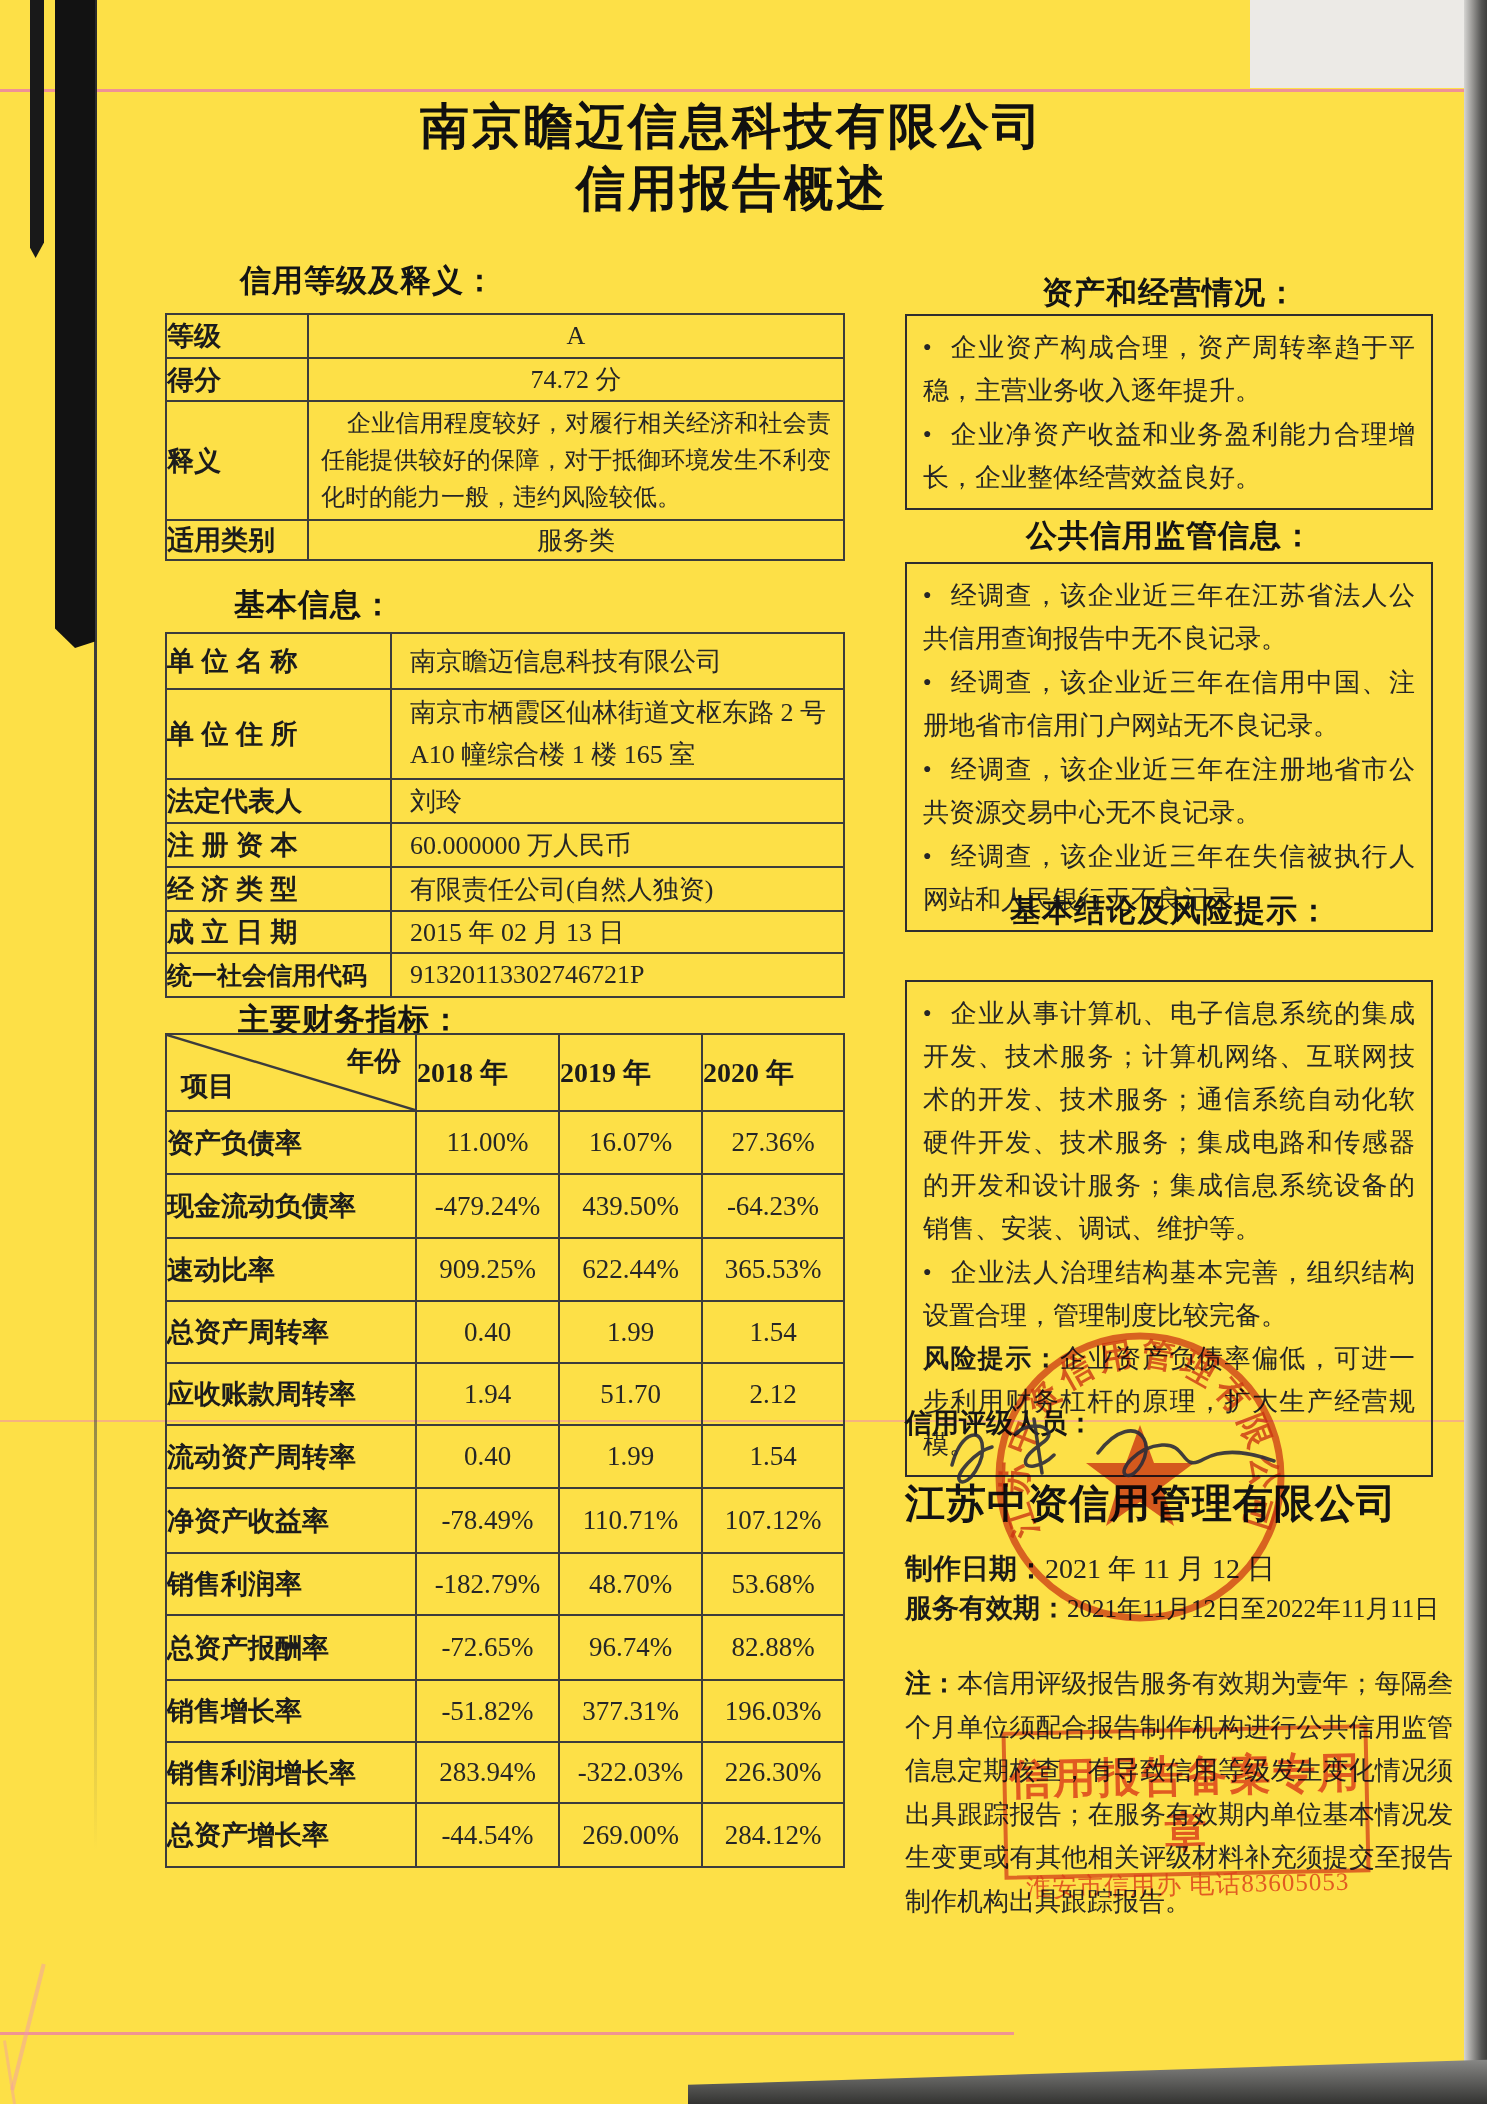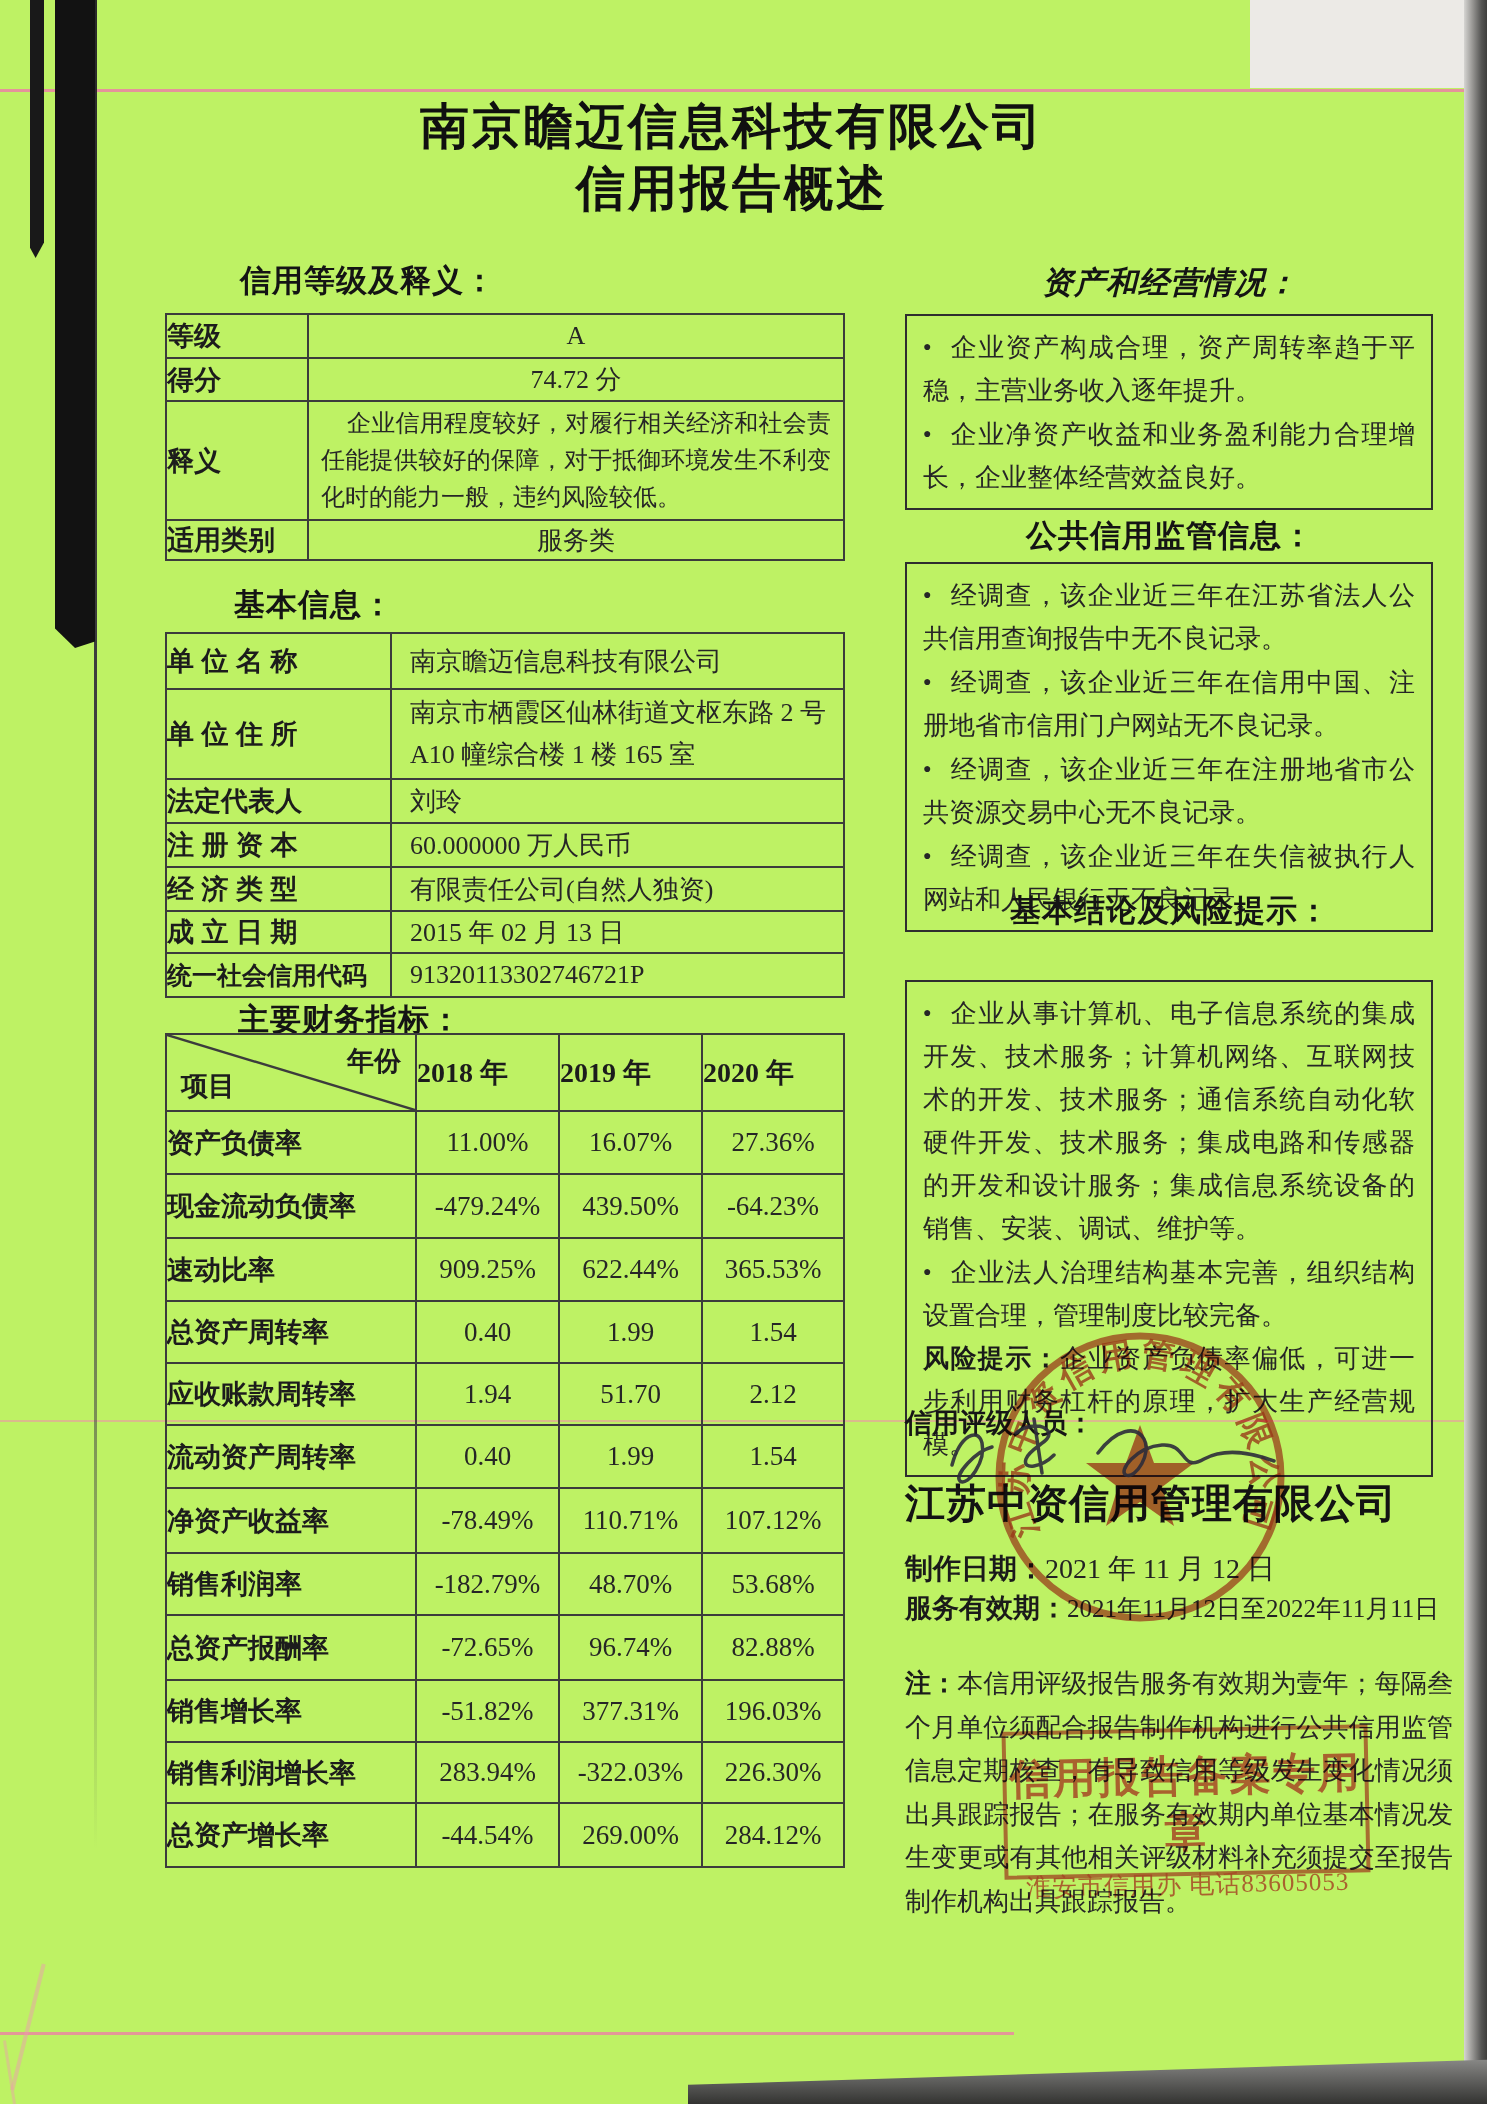--- a/index.html
+++ b/index.html
@@ -5,7 +5,7 @@
   html,body { margin:0; padding:0; background:#d9d9d6; }
   .page {
     position:relative; width:1487px; height:2104px;
-    background:#bef264; overflow:hidden;
+    background:#fde047; overflow:hidden;
     font-family:"Liberation Serif", serif; color:#222;
   }
   

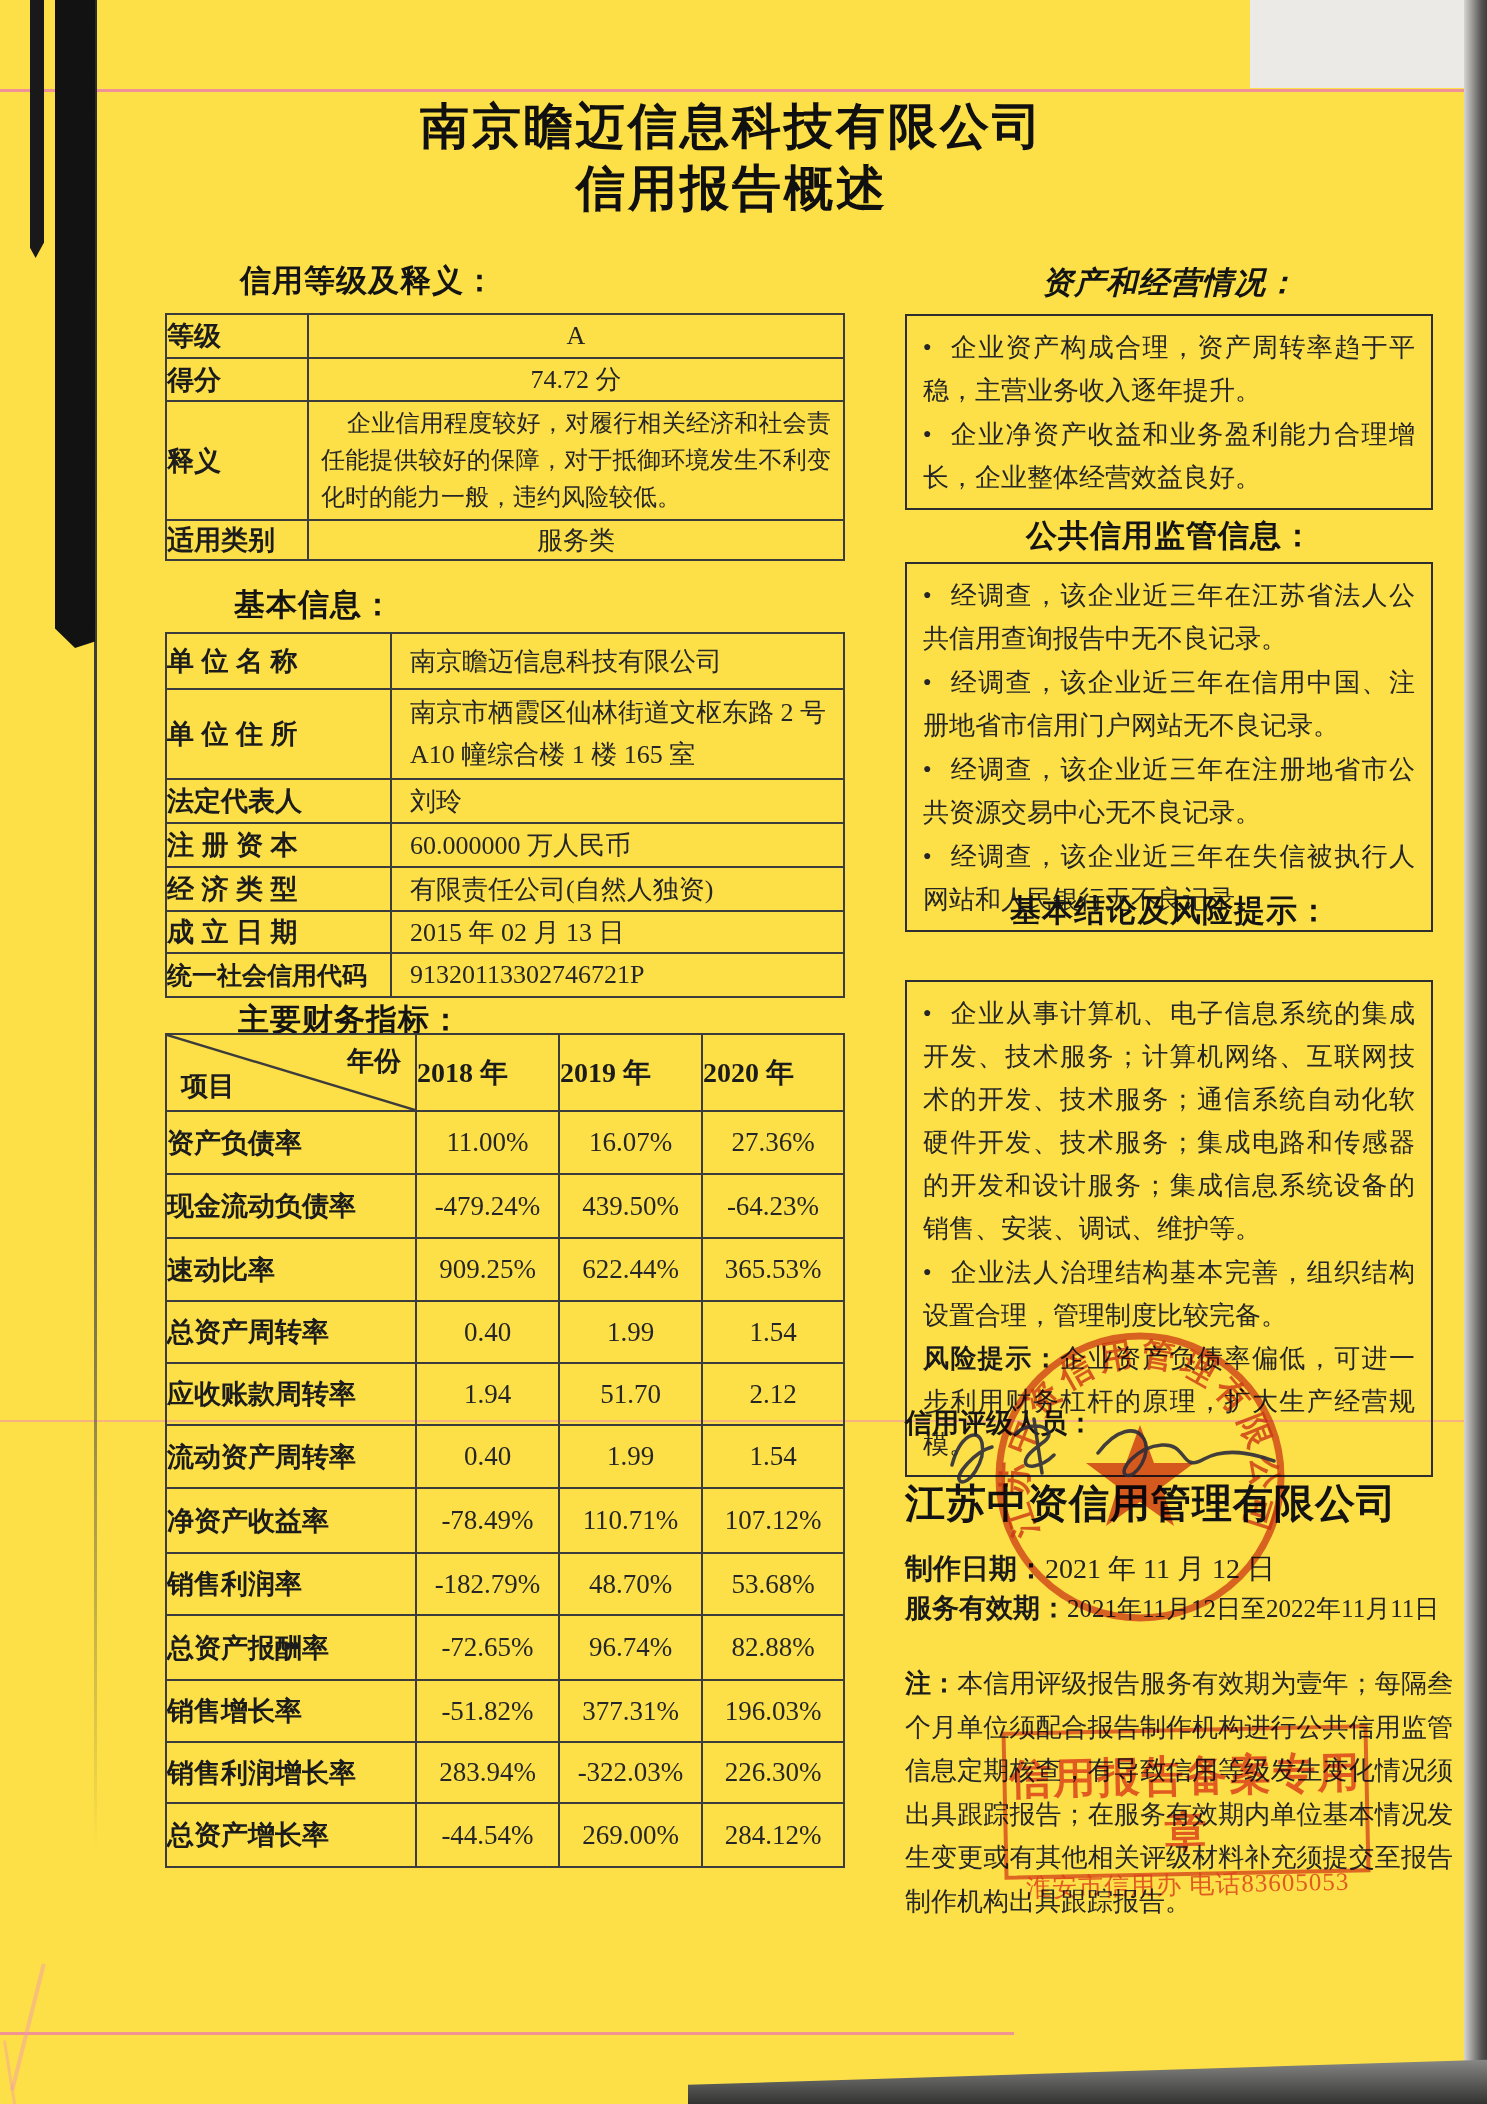--- a/index.html
+++ b/index.html
@@ -265,7 +265,7 @@
   </tbody>
     </table>
 
-  <h2 class="sec rh" style="left:935px; top:262px;font-style:italic;">资产和经营情况：</h2>
+  <h2 class="sec rh" style="left:935px; top:272px;">资产和经营情况：</h2>
   <div class="rbox" style="left:905px; top:314px;">
     <p><span class="dot">●</span><span>企业资产构成合理，资产周转率趋于平稳，主营业务收入逐年提升。</span></p>
     <p><span class="dot">●</span><span>企业净资产收益和业务盈利能力合理增长，企业整体经营效益良好。</span></p>

